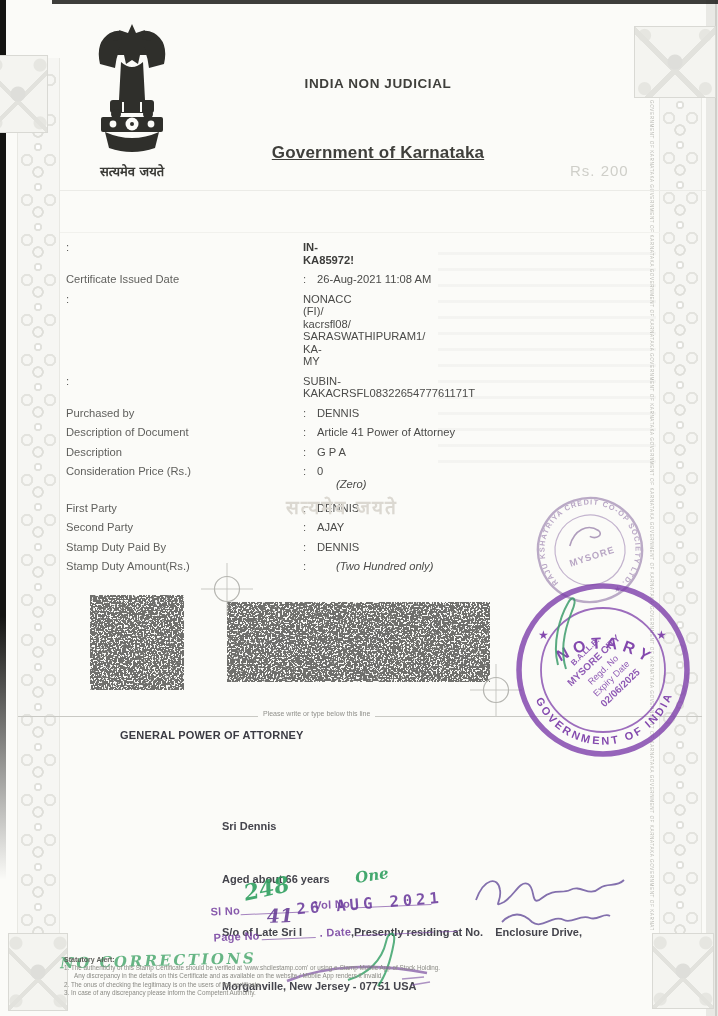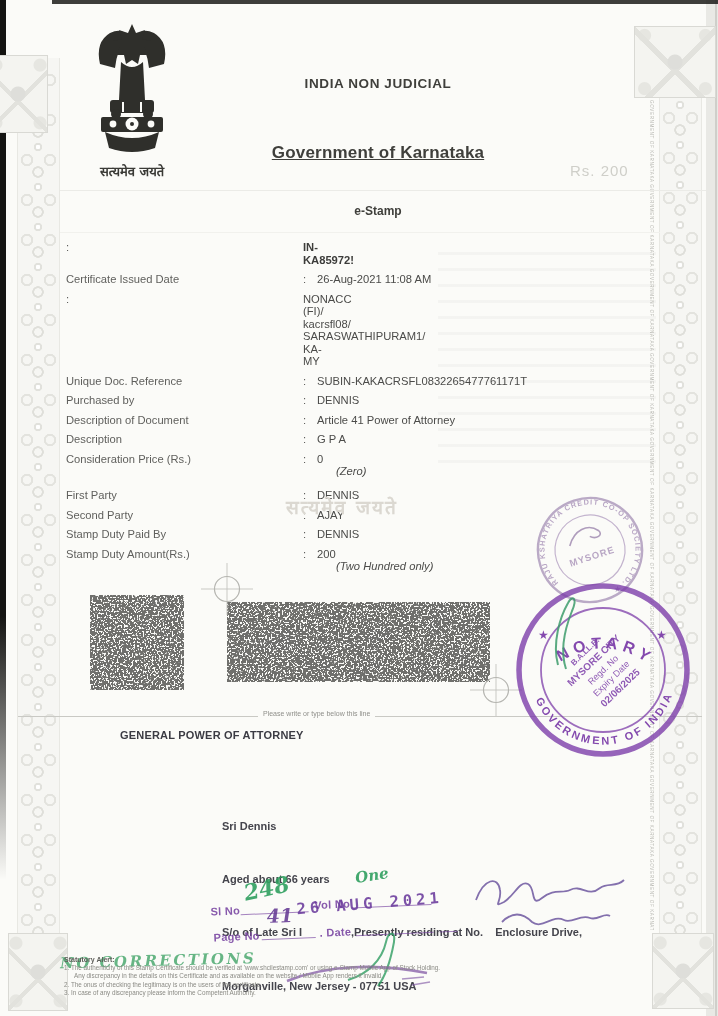--- a/index.html
+++ b/index.html
@@ -140,7 +140,6 @@
 
   <div class="abs hdr hdr1">INDIA NON JUDICIAL</div>
   <div class="abs hdr hdr2">Government of Karnataka</div>
-  <div class="abs hdr hdr3">e-Stamp</div>
   <div class="abs rs-note">Rs. 200</div>
   <div class="abs faint-line1"></div>
   <div class="abs faint-line2"></div>

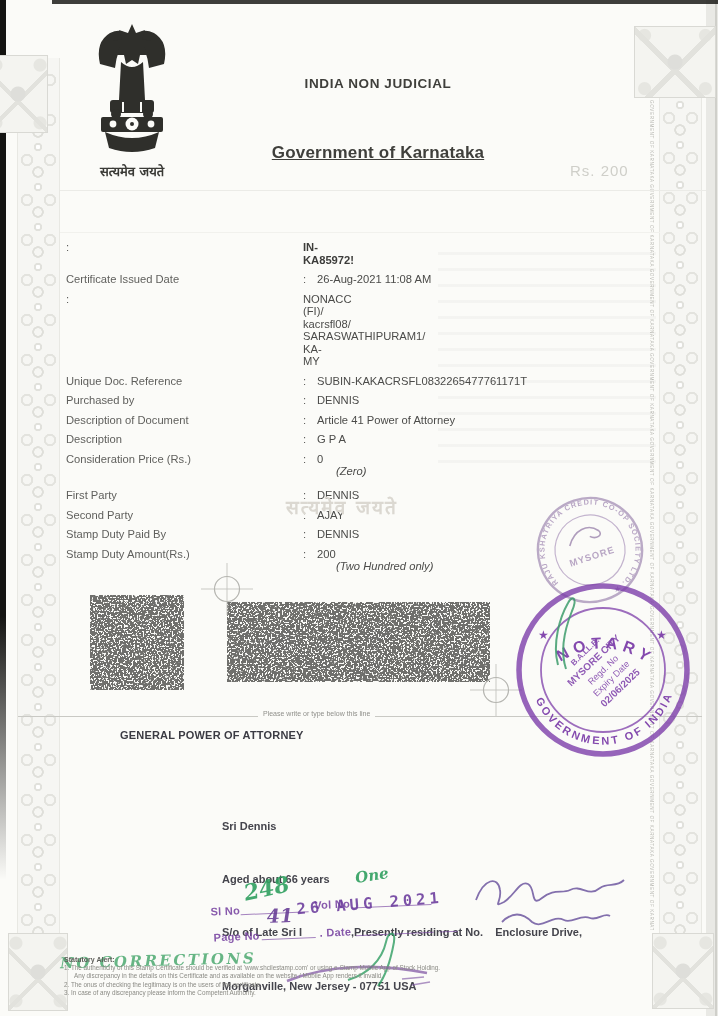--- a/index.html
+++ b/index.html
@@ -160,7 +160,6 @@
         <span class="cert-value">NONACC (FI)/ kacrsfl08/ SARASWATHIPURAM1/ KA-MY</span>
     </div>
     <div class="cert-row">
-      <span class="cert-label">Unique Doc. Reference</span>
         <span class="cert-colon">:</span>
         <span class="cert-value">SUBIN-KAKACRSFL0832265477761171T</span>
     </div>

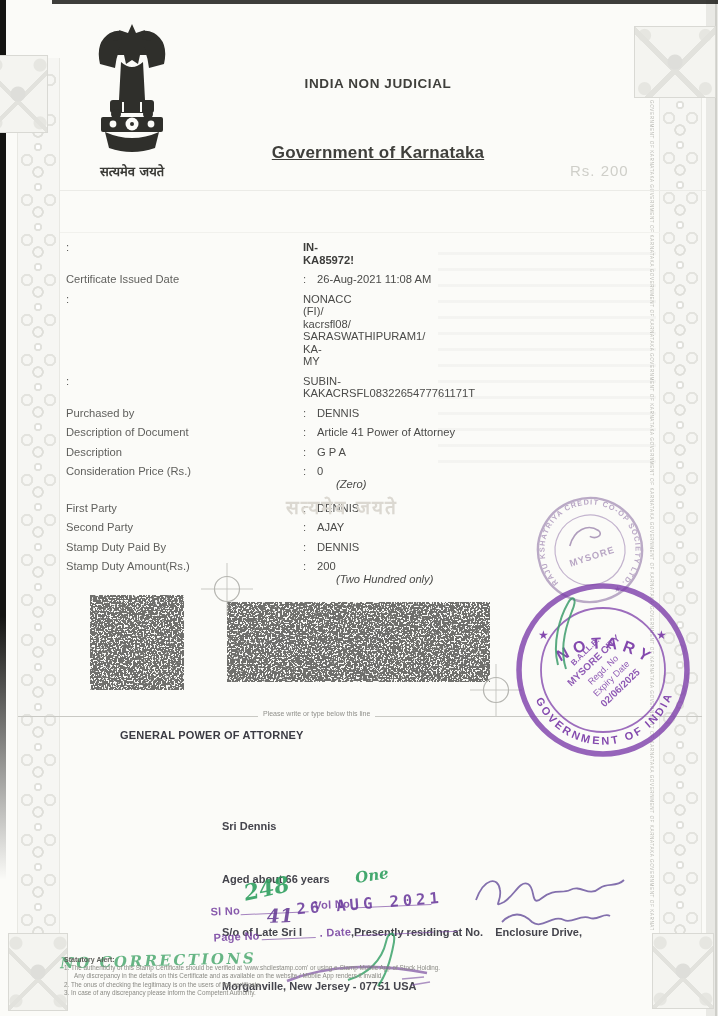--- a/index.html
+++ b/index.html
@@ -203,7 +203,6 @@
     <div class="cert-row">
       <span class="cert-label">Stamp Duty Amount(Rs.)</span>
         <span class="cert-colon">:</span>
-        <span class="cert-value">200</span>
       <span class="cert-sub">(Two Hundred only)</span>
     </div>
   </div>

